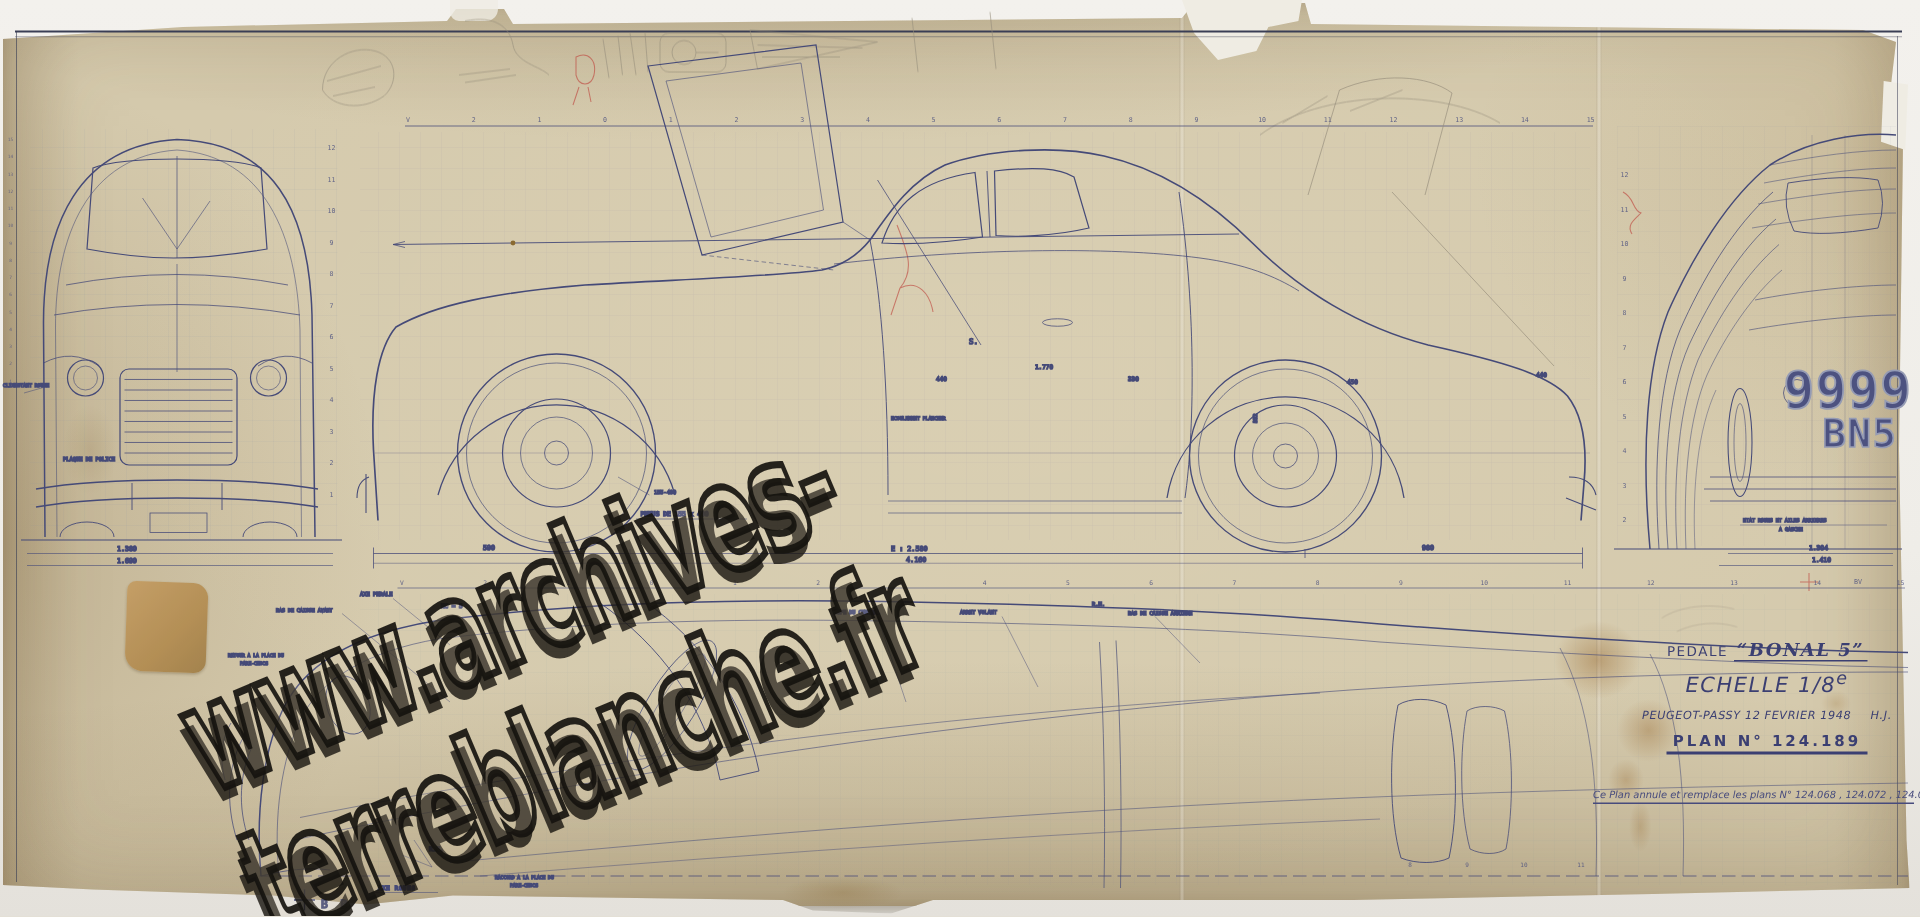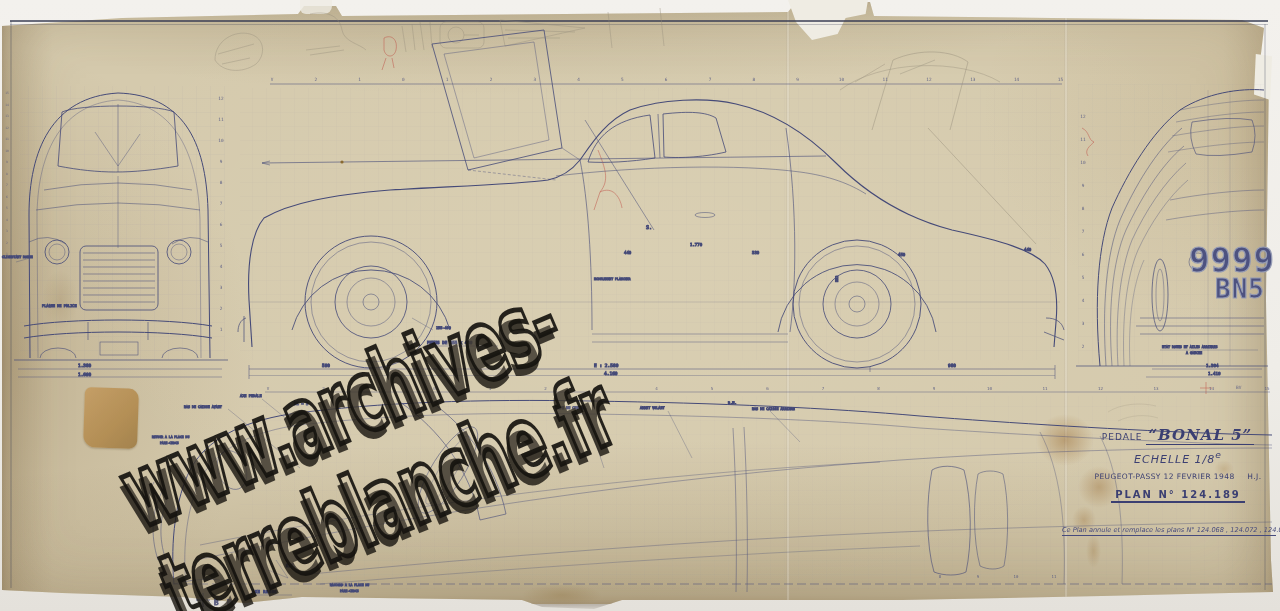--- a/index.html
+++ b/index.html
@@ -35,7 +35,7 @@
   svg text{font-family:"DejaVu Sans Mono","Liberation Mono",monospace;fill:#4d5280;}
   .titleblock{position:absolute;left:1078px;top:426px;width:200px;color:#3b3f72;text-align:center;}
   .tb-row1{font-size:9px;letter-spacing:1px;}
-  .tb-model{font-family:"DejaVu Serif",serif;font-style:italic;font-weight:bold;font-size:15px;
+  .tb-model{font-family:"DejaVu Serif",serif;font-style:italic;font-weight:bold;font-size:12px;
             border-bottom:1.5px solid #3b3f72;padding:0 2px;}
   .tb-row2{font-size:11px;margin-top:5px;letter-spacing:1px;font-style:italic;}
   .tb-row3{font-size:7.5px;margin-top:6px;letter-spacing:.4px;white-space:nowrap;}

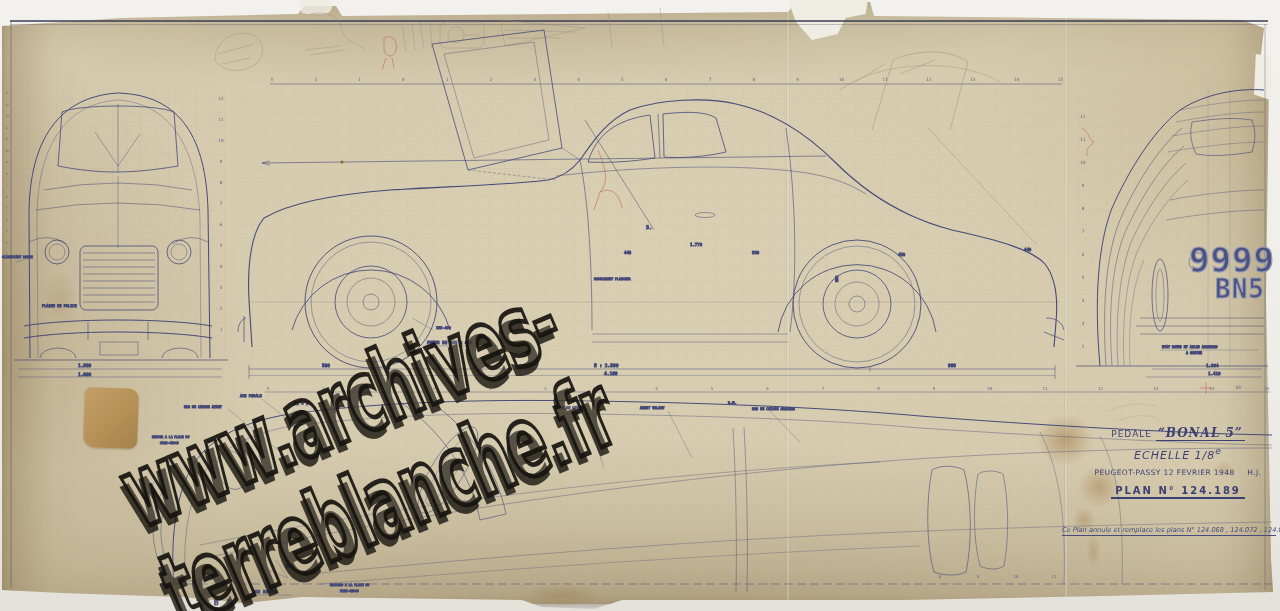--- a/index.html
+++ b/index.html
@@ -37,7 +37,7 @@
   .tb-row1{font-size:9px;letter-spacing:1px;}
   .tb-model{font-family:"DejaVu Serif",serif;font-style:italic;font-weight:bold;font-size:12px;
             border-bottom:1.5px solid #3b3f72;padding:0 2px;}
-  .tb-row2{font-size:11px;margin-top:5px;letter-spacing:1px;font-style:italic;}
+  .tb-row2{font-size:14px;margin-top:5px;letter-spacing:1px;font-style:italic;}
   .tb-row3{font-size:7.5px;margin-top:6px;letter-spacing:.4px;white-space:nowrap;}
   .tb-initials{margin-left:10px;}
   .tb-plan{display:inline-block;font-size:10px;font-weight:bold;letter-spacing:2px;margin-top:8px;

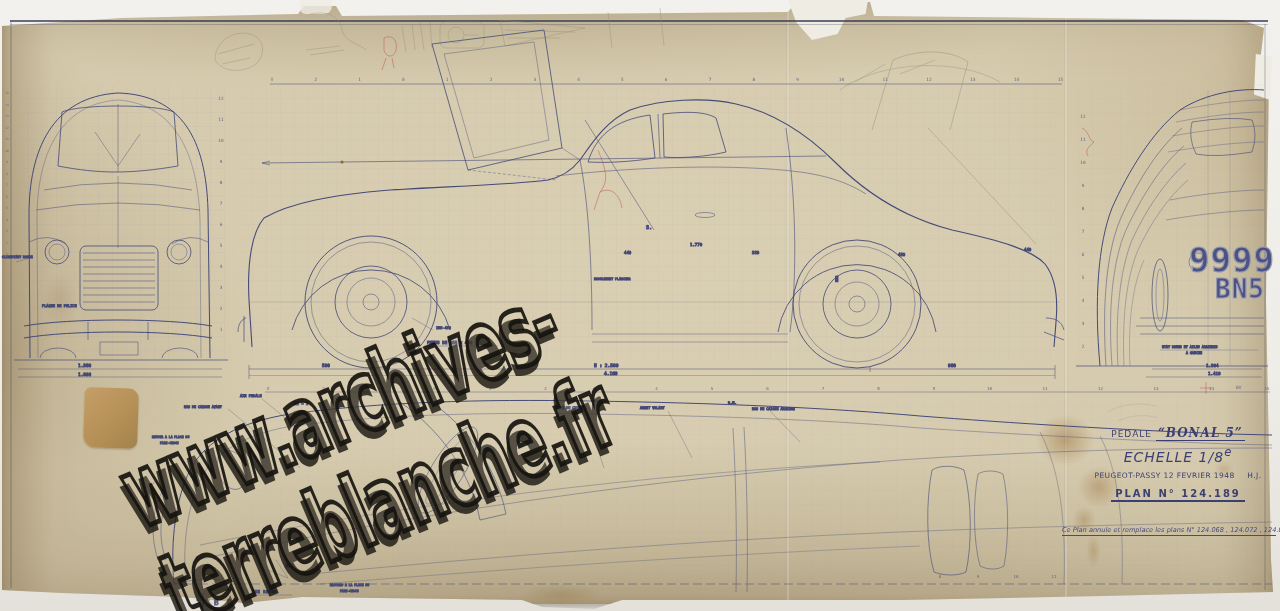--- a/index.html
+++ b/index.html
@@ -38,7 +38,7 @@
   .tb-model{font-family:"DejaVu Serif",serif;font-style:italic;font-weight:bold;font-size:12px;
             border-bottom:1.5px solid #3b3f72;padding:0 2px;}
   .tb-row2{font-size:14px;margin-top:5px;letter-spacing:1px;font-style:italic;}
-  .tb-row3{font-size:7.5px;margin-top:6px;letter-spacing:.4px;white-space:nowrap;}
+  .tb-row3{font-size:7.5px;margin-top:6px;letter-spacing:.4px;white-space:nowrap;font-style:italic;}
   .tb-initials{margin-left:10px;}
   .tb-plan{display:inline-block;font-size:10px;font-weight:bold;letter-spacing:2px;margin-top:8px;
            border-bottom:2px solid #3b3f72;padding:0 4px 1px;}

